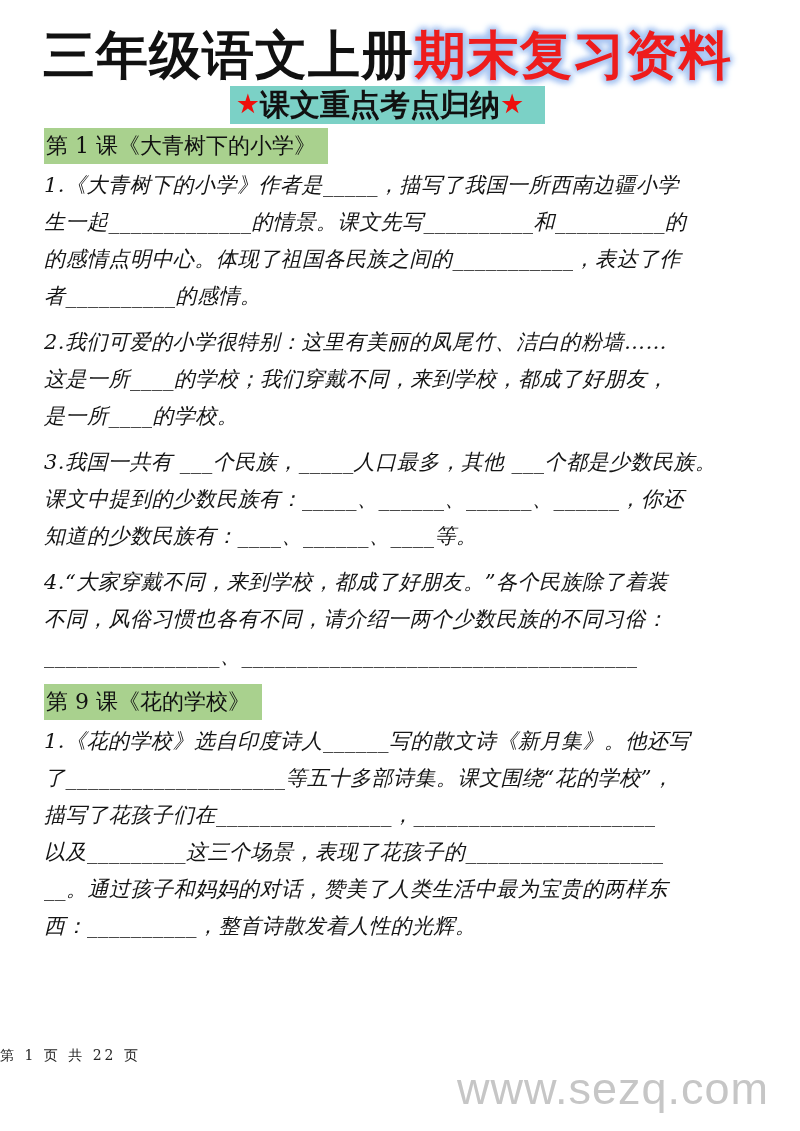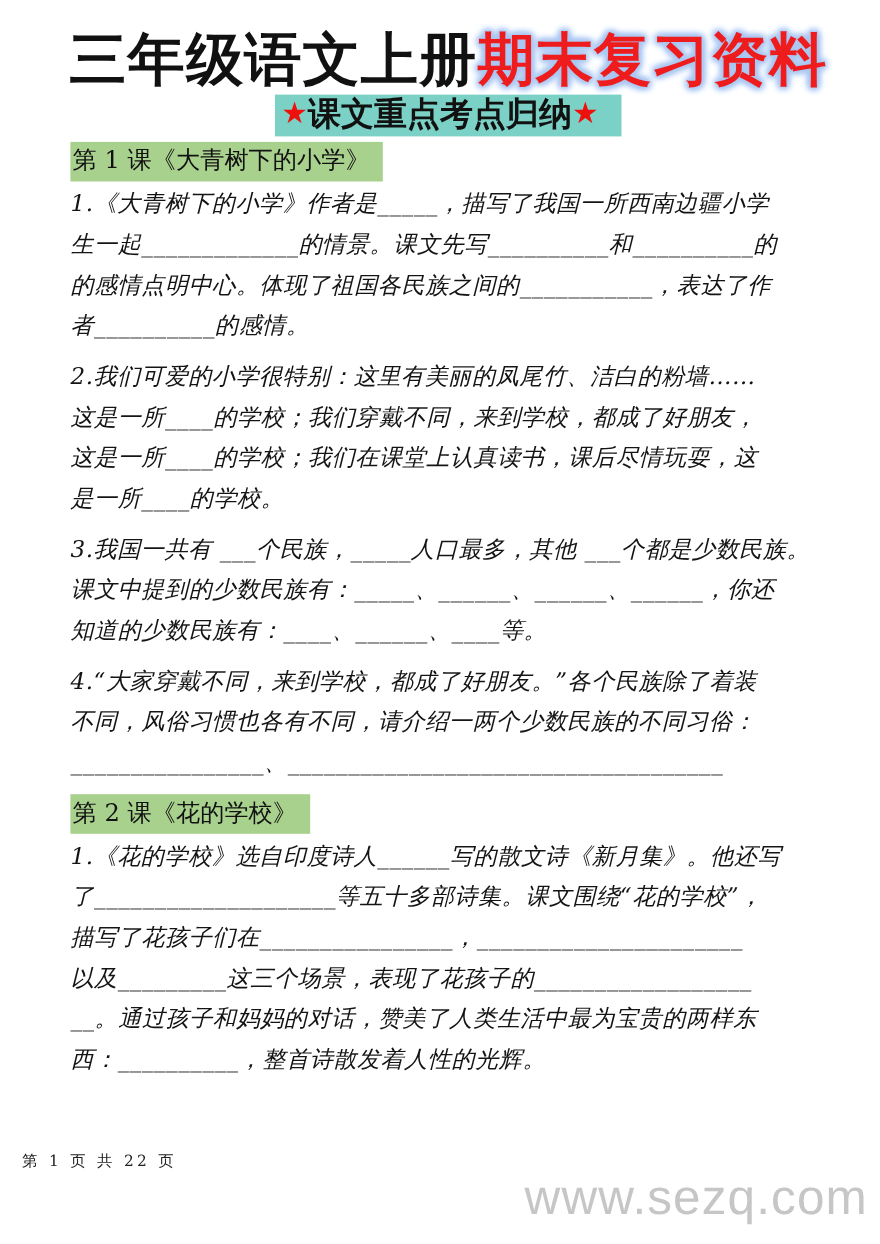--- a/index.html
+++ b/index.html
@@ -21,7 +21,6 @@
     overflow: hidden;
     font-family: "DejaVu Sans", "Liberation Sans", sans-serif;
     color: var(--ink);
-    margin-left: 20px;
   }
   .title {
     text-align: center;

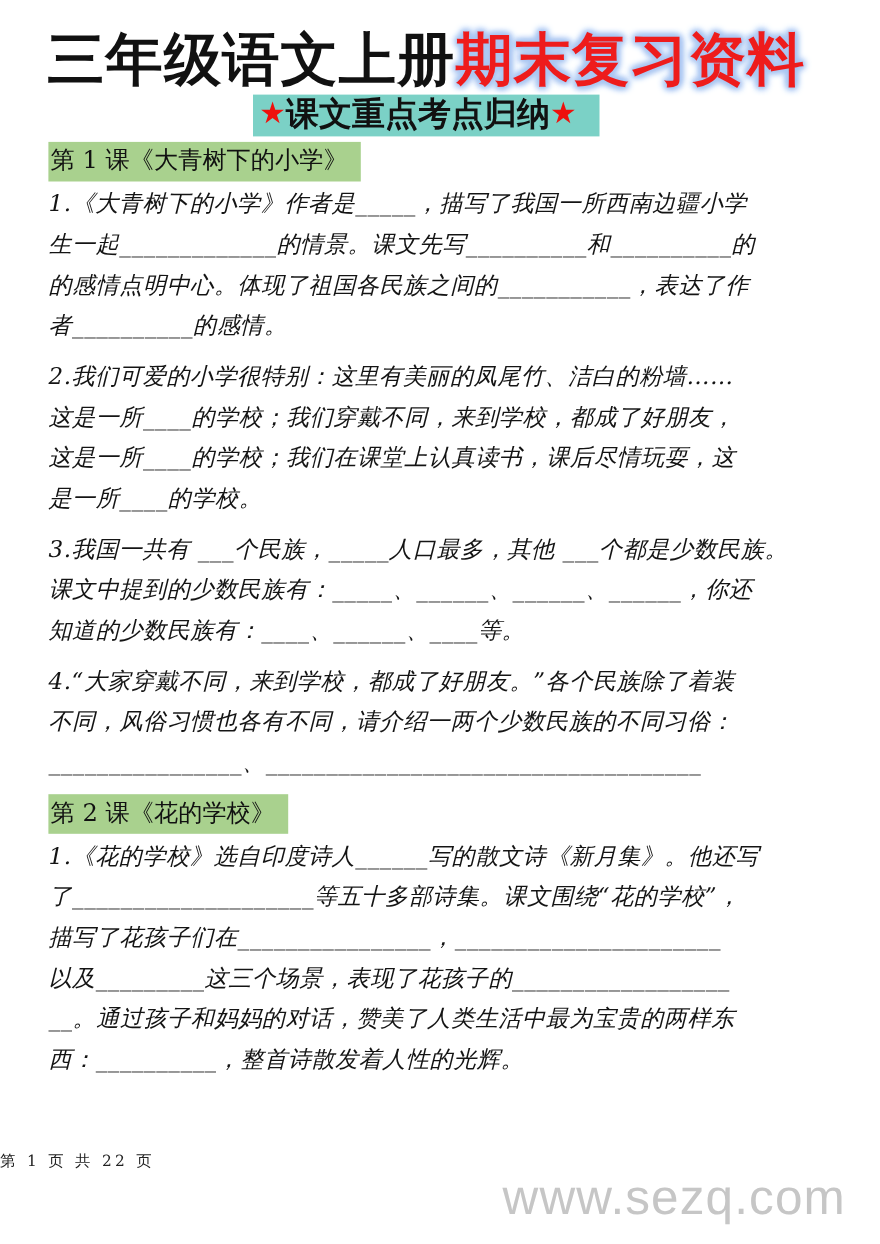--- a/index.html
+++ b/index.html
@@ -115,7 +115,6 @@
       <div class="para">
         <div class="line">2.我们可爱的小学很特别：这里有美丽的凤尾竹、洁白的粉墙……</div>
         <div class="line">这是一所____的学校；我们穿戴不同，来到学校，都成了好朋友，</div>
-        <div class="line">这是一所____的学校；我们在课堂上认真读书，课后尽情玩耍，这</div>
         <div class="line">是一所____的学校。</div>
       </div>
       <div class="para">

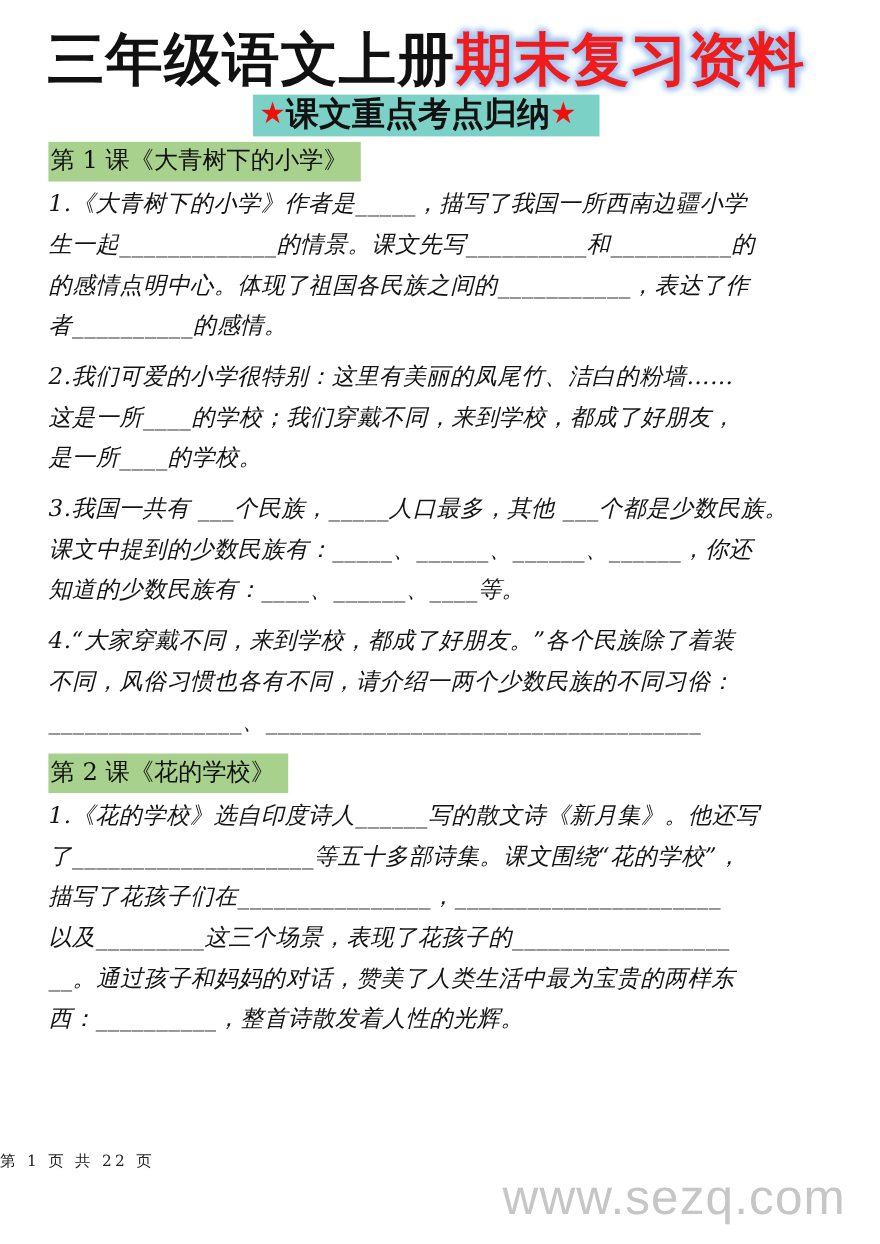--- a/index.html
+++ b/index.html
@@ -127,7 +127,7 @@
         <div class="line">不同，风俗习惯也各有不同，请介绍一两个少数民族的不同习俗：</div>
         <div class="line">________________、____________________________________</div>
       </div>
-      <div class="section-header-row"><div class="section-header">第 2 课《花的学校》</div></div>
+      <div class="section-header-row"><div class="section-header">第 9 课《花的学校》</div></div>
       <div class="para">
         <div class="line">1.《花的学校》选自印度诗人______写的散文诗《新月集》。他还写</div>
         <div class="line">了____________________等五十多部诗集。课文围绕“花的学校”，</div>

